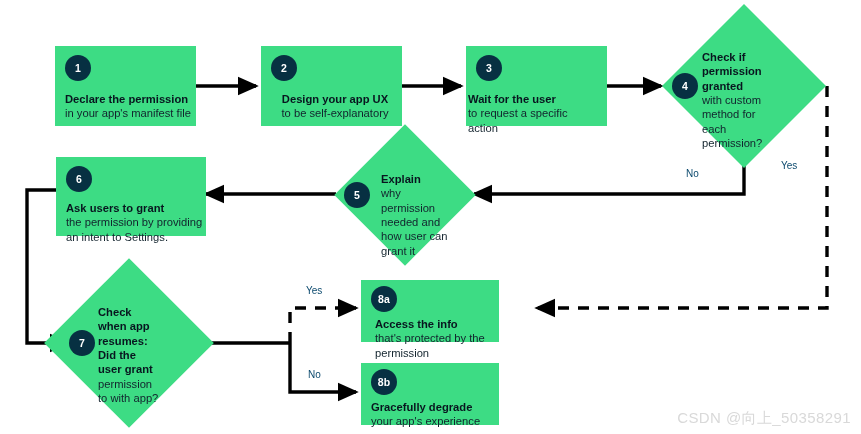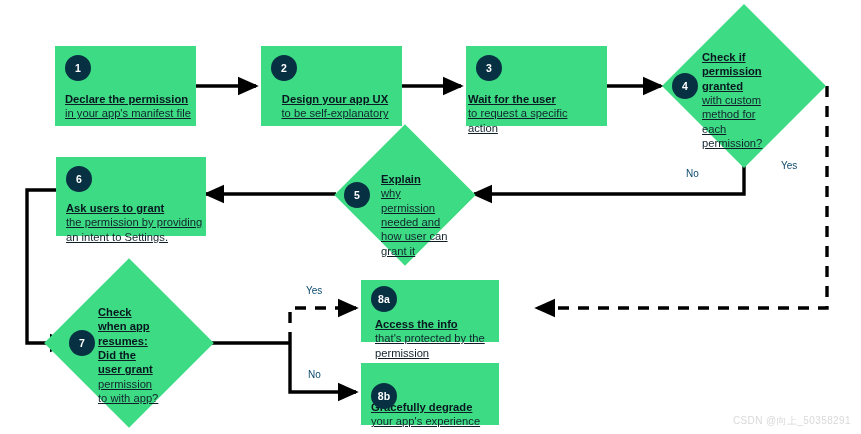--- a/index.html
+++ b/index.html
@@ -71,7 +71,6 @@
     z-index: 2;
     color: #0f1d26;
     line-height: 1.28;
-    text-decoration: underline;
   }
   .label .t-bold {
     font-weight: 700;

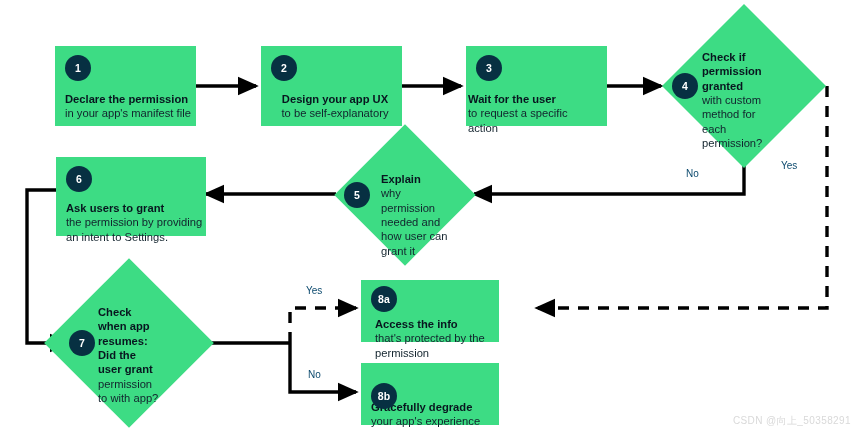--- a/index.html
+++ b/index.html
@@ -208,7 +208,7 @@
   </div>
 
   <div class="node rect-node" style="left:361px; top:363px; width:138px; height:62px;">
-    <div class="badge" style="left:10px; top:20px;">8b</div>
+    <div class="badge" style="left:10px; top:6px;">8b</div>
     <div class="label" style="left:10px; top:37px; width:126px;">
       <span class="t-bold">Gracefully degrade</span>
       <span class="t-reg">your app's experience</span>

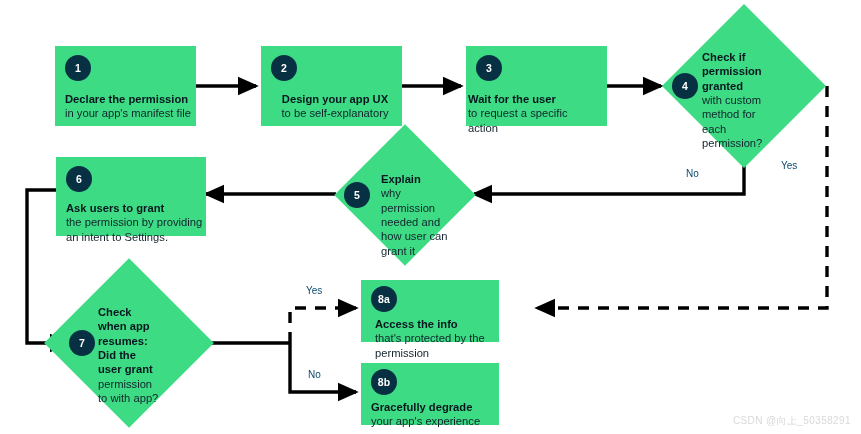--- a/index.html
+++ b/index.html
@@ -100,7 +100,7 @@
     position: absolute;
     right: 10px;
     bottom: 6px;
-    font-size: 10px;
+    font-size: 15px;
     color: #d9d9d9;
     letter-spacing: 0.4px;
     white-space: nowrap;

